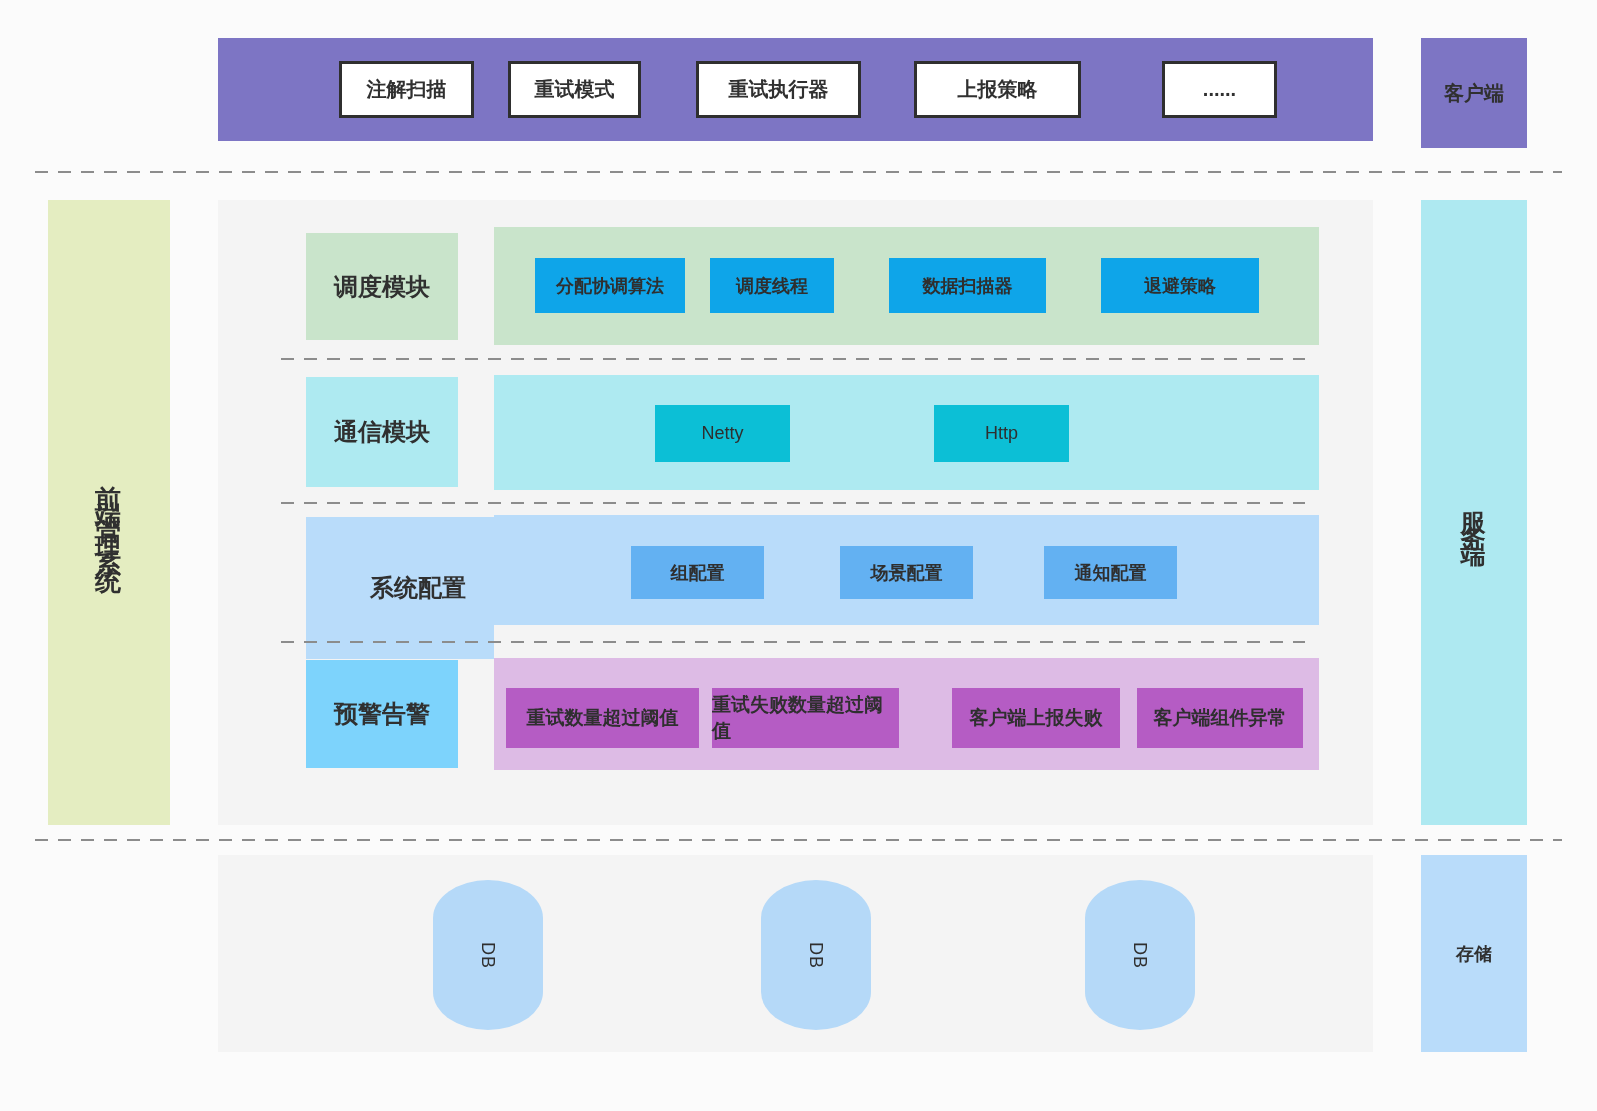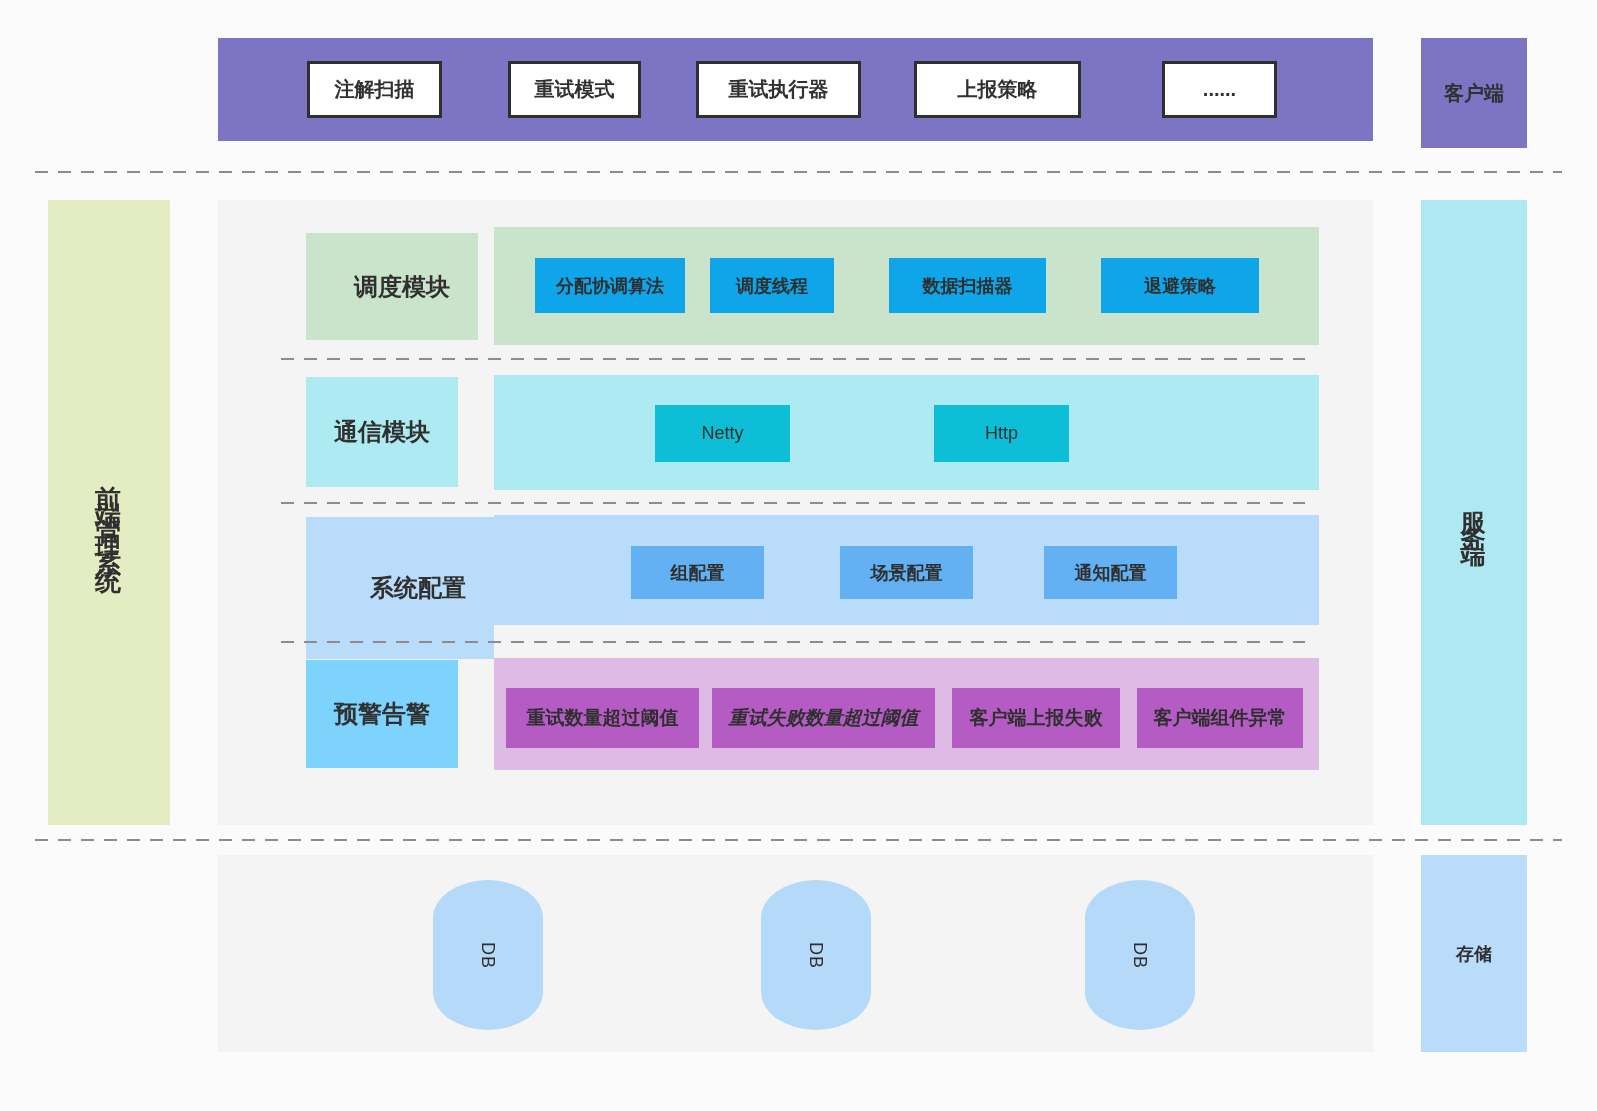--- a/index.html
+++ b/index.html
@@ -14,7 +14,7 @@
   .top-bar{left:218px;top:38px;width:1155px;height:103px;background:#7d75c4;}
   .wbox{position:absolute;top:23px;height:57px;background:#ffffff;border:3px solid #2f2f2f;box-sizing:border-box;
         display:flex;align-items:center;justify-content:center;font-weight:bold;font-size:20px;}
-  .wb0{left:89px;width:135px;}
+  .wb0{left:121px;width:135px;}
   .wb1{left:290px;width:133px;}
   .wb2{left:478px;width:165px;}
   .wb3{left:696px;width:167px;}

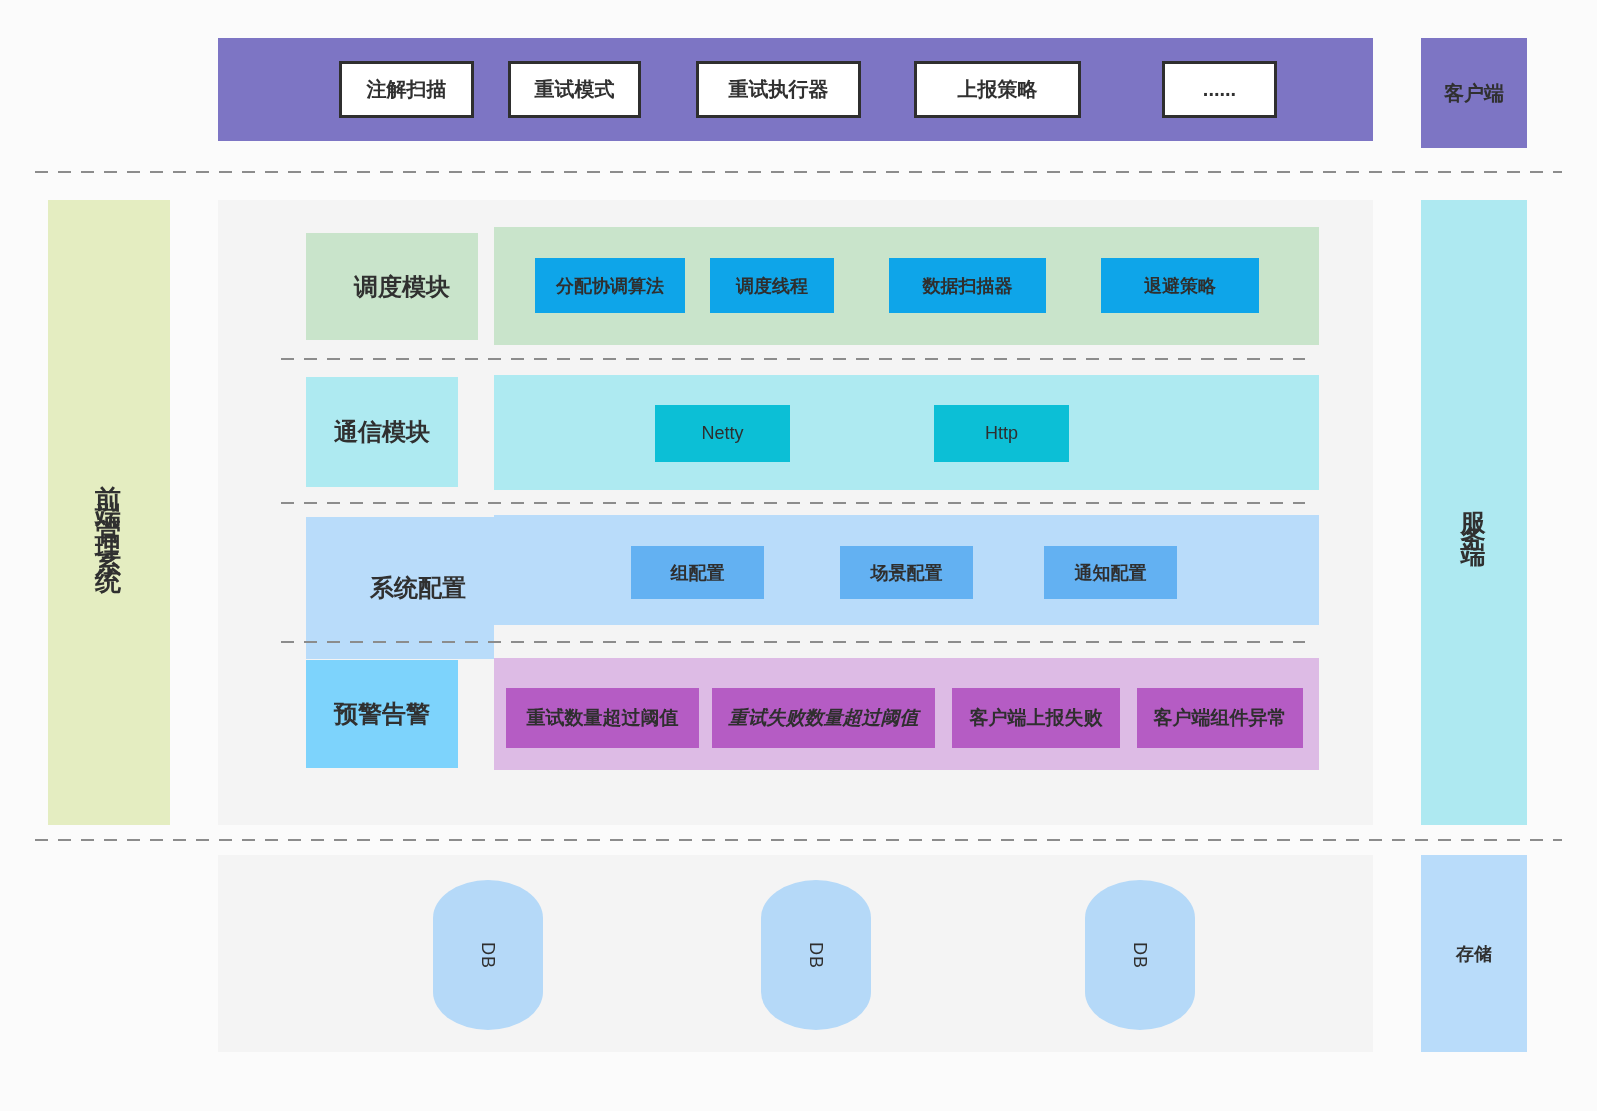--- a/index.html
+++ b/index.html
@@ -37,7 +37,7 @@
   .row-container{left:276px;width:825px;}
   .item{position:absolute;display:flex;align-items:center;justify-content:center;font-weight:bold;font-size:18px;color:#2f2f2f;}
 
-  .lbl-1{top:33px;height:107px;background:#c9e4cb;padding-left:20px;}
+  .lbl-1{top:33px;height:107px;background:#c9e4cb;}
   .cnt-1{top:27px;height:118px;background:#c9e4cb;}
   .cnt-1 .item{top:31px;height:55px;background:#0ea5e9;}
   .it-1a{left:41px;width:150px;}  .it-1b{left:216px;width:124px;}

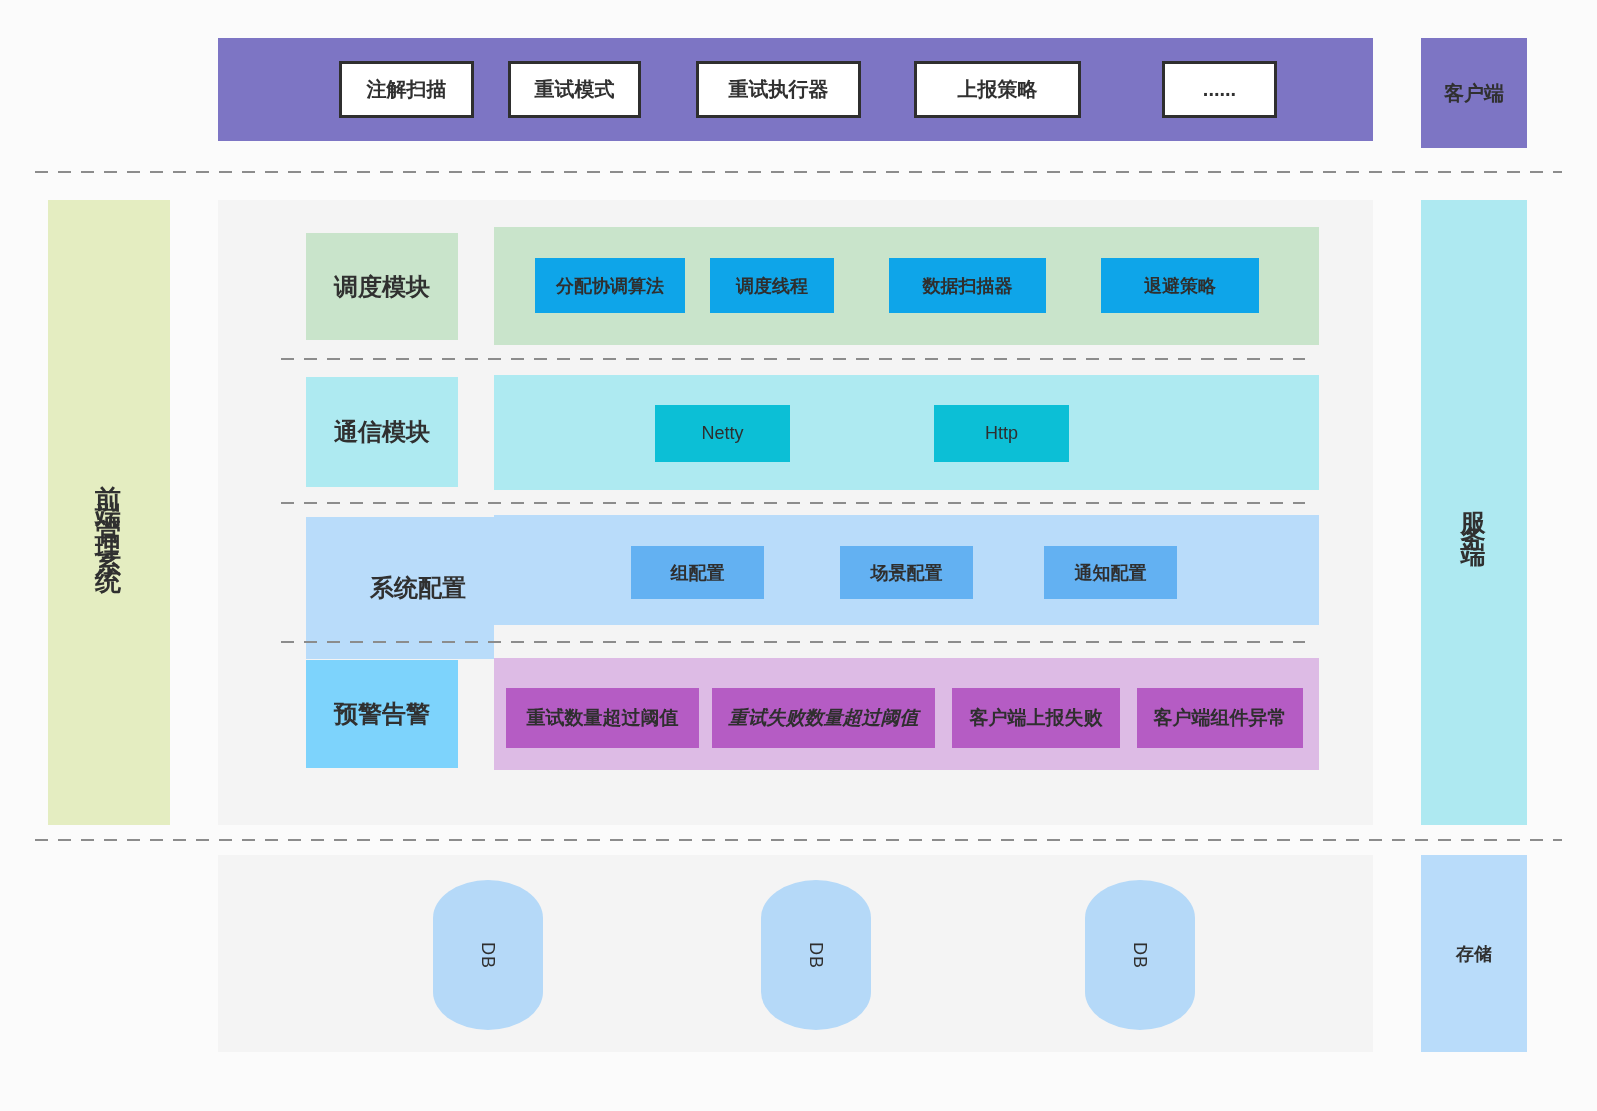--- a/index.html
+++ b/index.html
@@ -56,7 +56,7 @@
   .lbl-4{top:460px;height:108px;background:#7dd3fc;}
   .cnt-4{top:458px;height:112px;background:#ddbbe5;}
   .cnt-4 .item{top:30px;height:60px;background:#b55cc4;font-size:19px;}
-  .it-4a{left:12px;width:193px;}  .it-4b{left:218px;width:223px;font-style:italic;}
+  .it-4a{left:12px;width:193px;}  .it-4b{left:218px;width:187px;}
   .it-4c{left:458px;width:168px;} .it-4d{left:643px;width:166px;}
 
   .row-sep{left:63px;width:1024px;}

